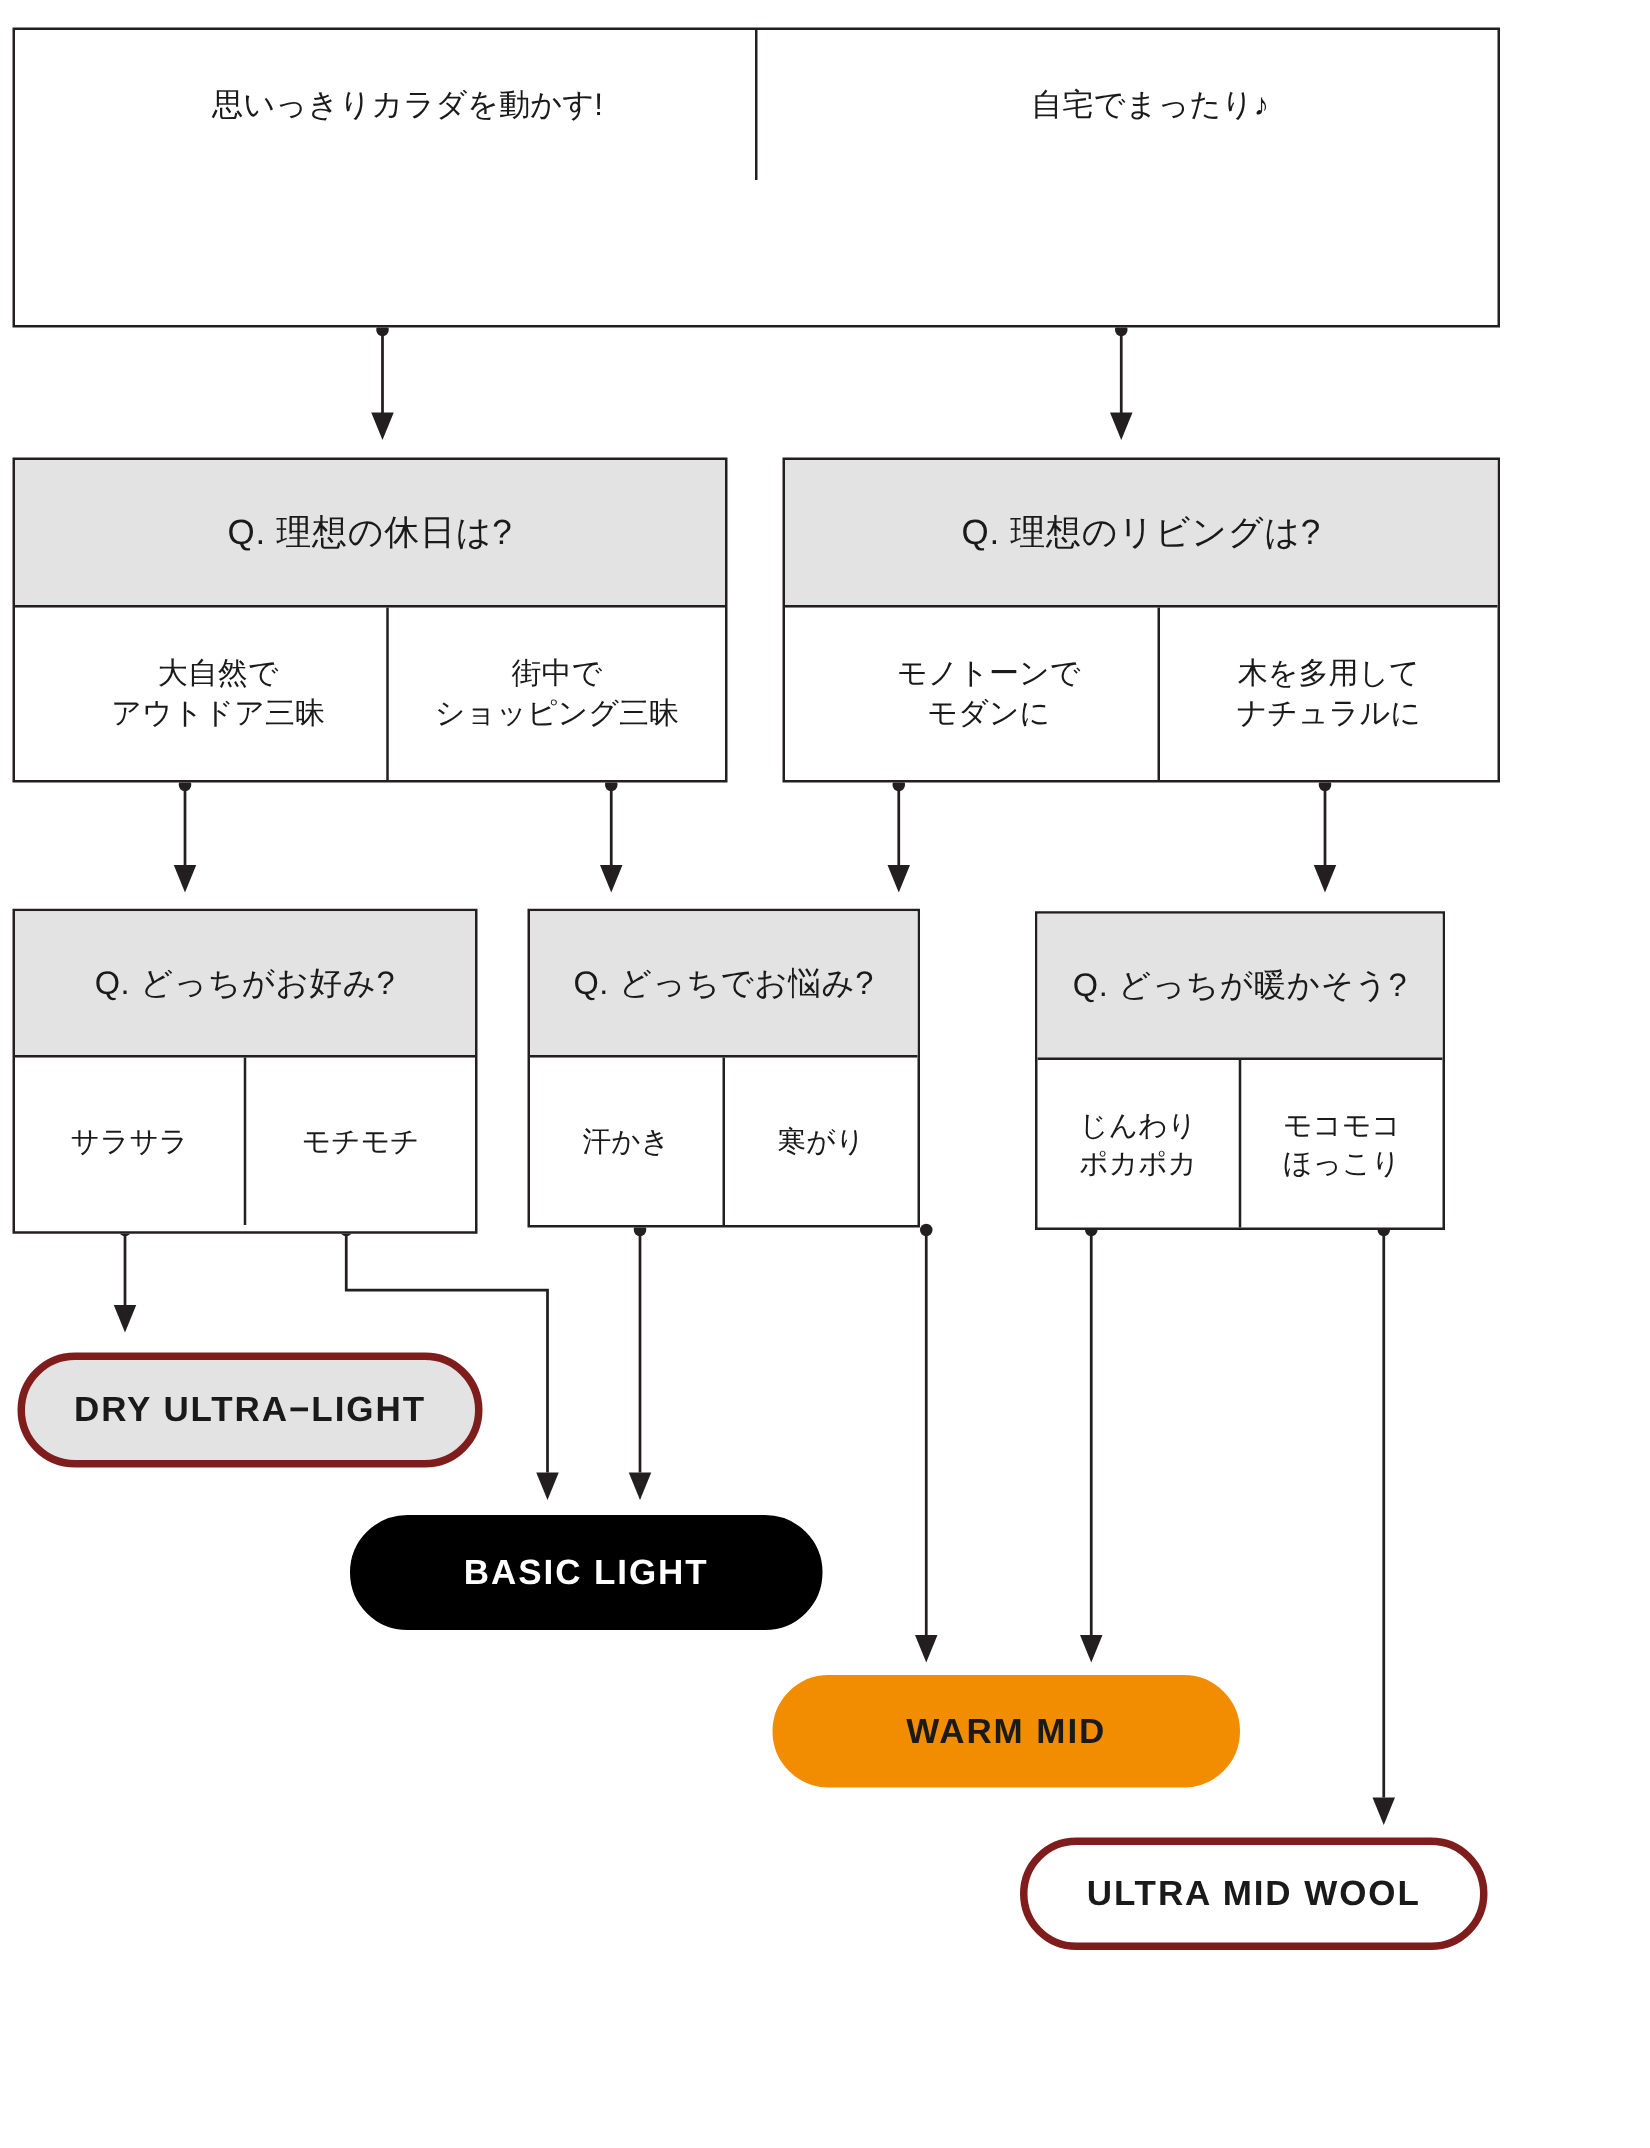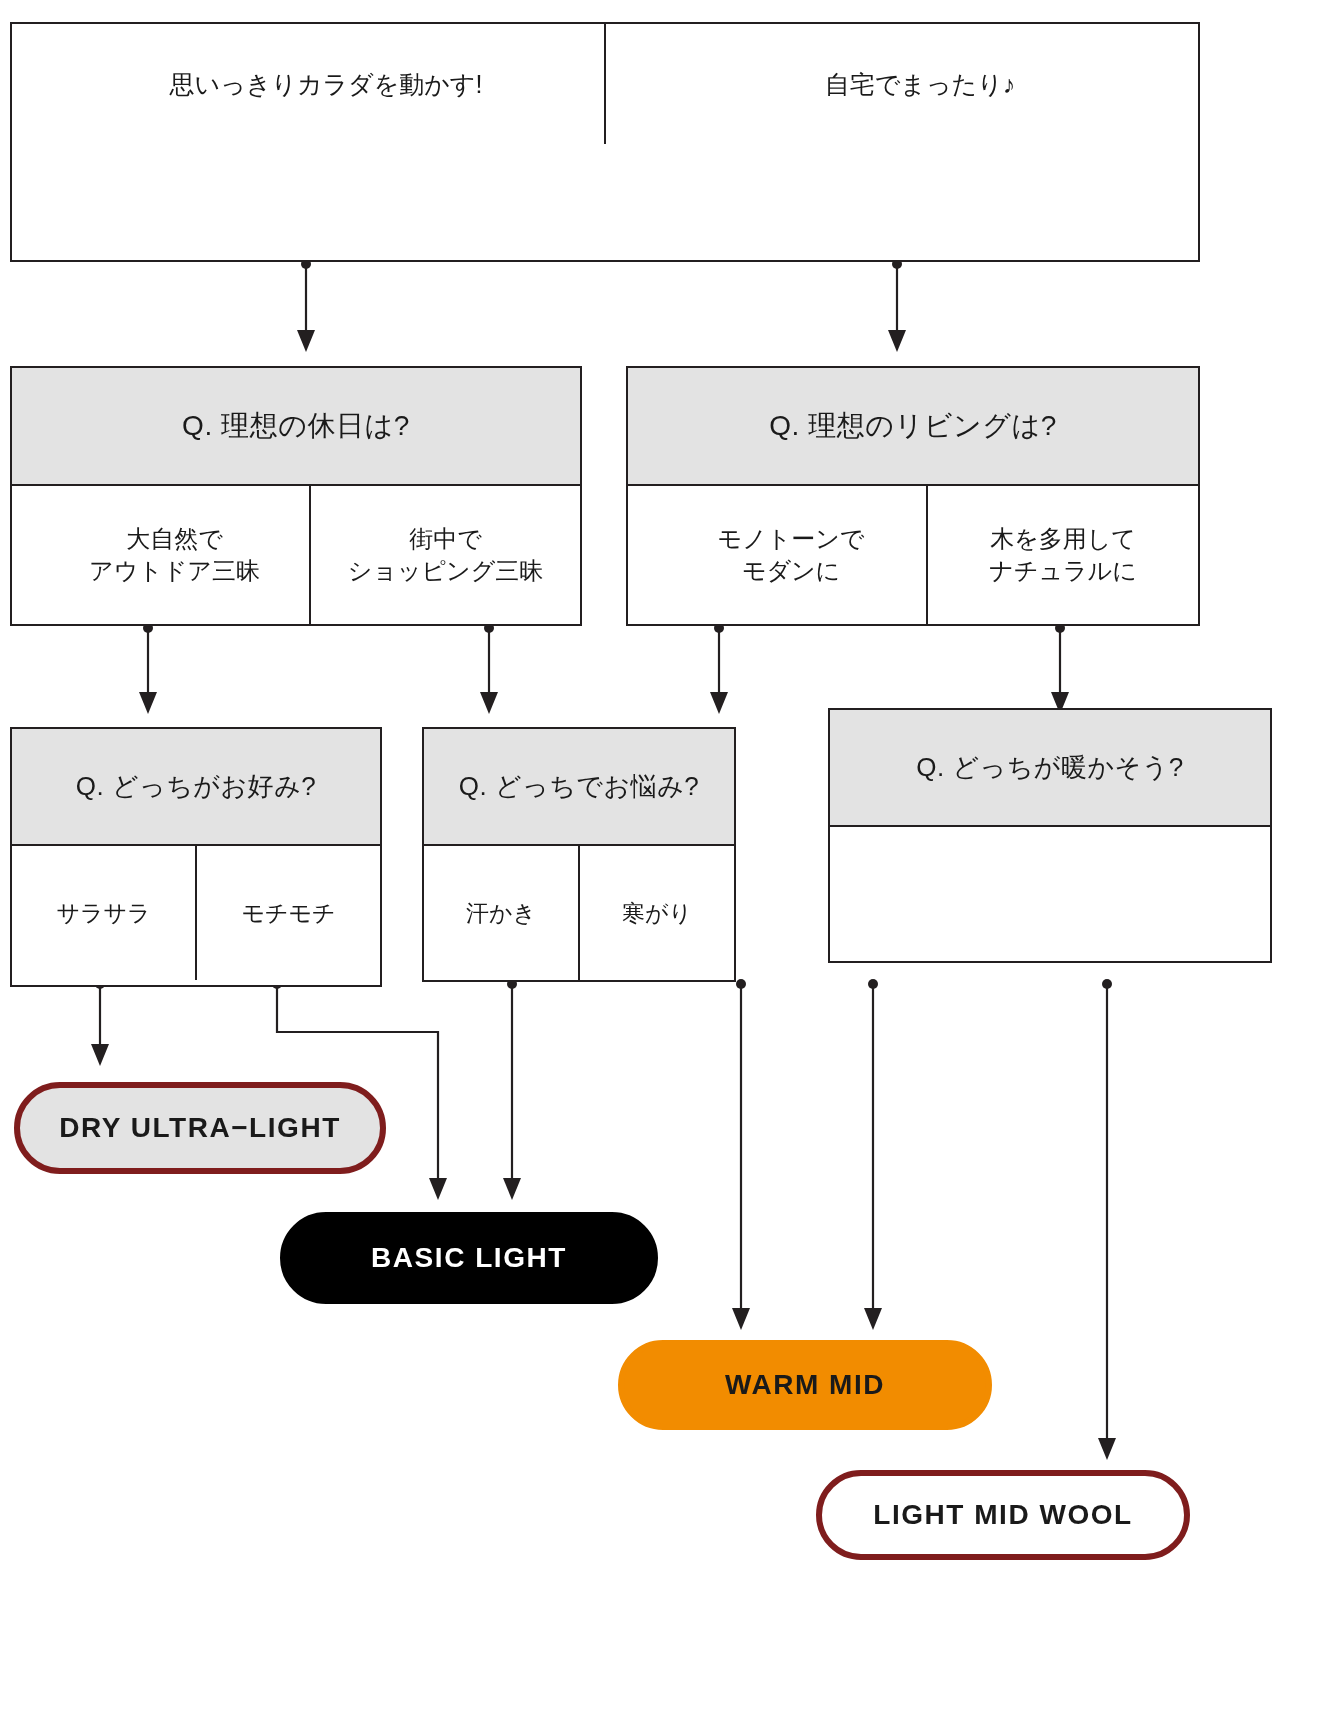--- a/index.html
+++ b/index.html
@@ -67,7 +67,7 @@
   
   #q-feel{  left:10px;  top:727px; width:372px; height:260px; }
   #q-worry{ left:422px; top:727px; width:314px; height:255px; }
-  #q-warm{  left:828px; top:708px; width:444px; height:255px; }
+  #q-warm{  left:828px; top:729px; width:328px; height:255px; }
   #q-feel .qhead,#q-worry .qhead,#q-warm .qhead{ height:117px; font-size:26px; }
   #q-feel .qopts,#q-worry .qopts,#q-warm .qopts{ height:134px; }
   #q-feel .qopt,#q-worry .qopt,#q-warm .qopt{ font-size:23px; }

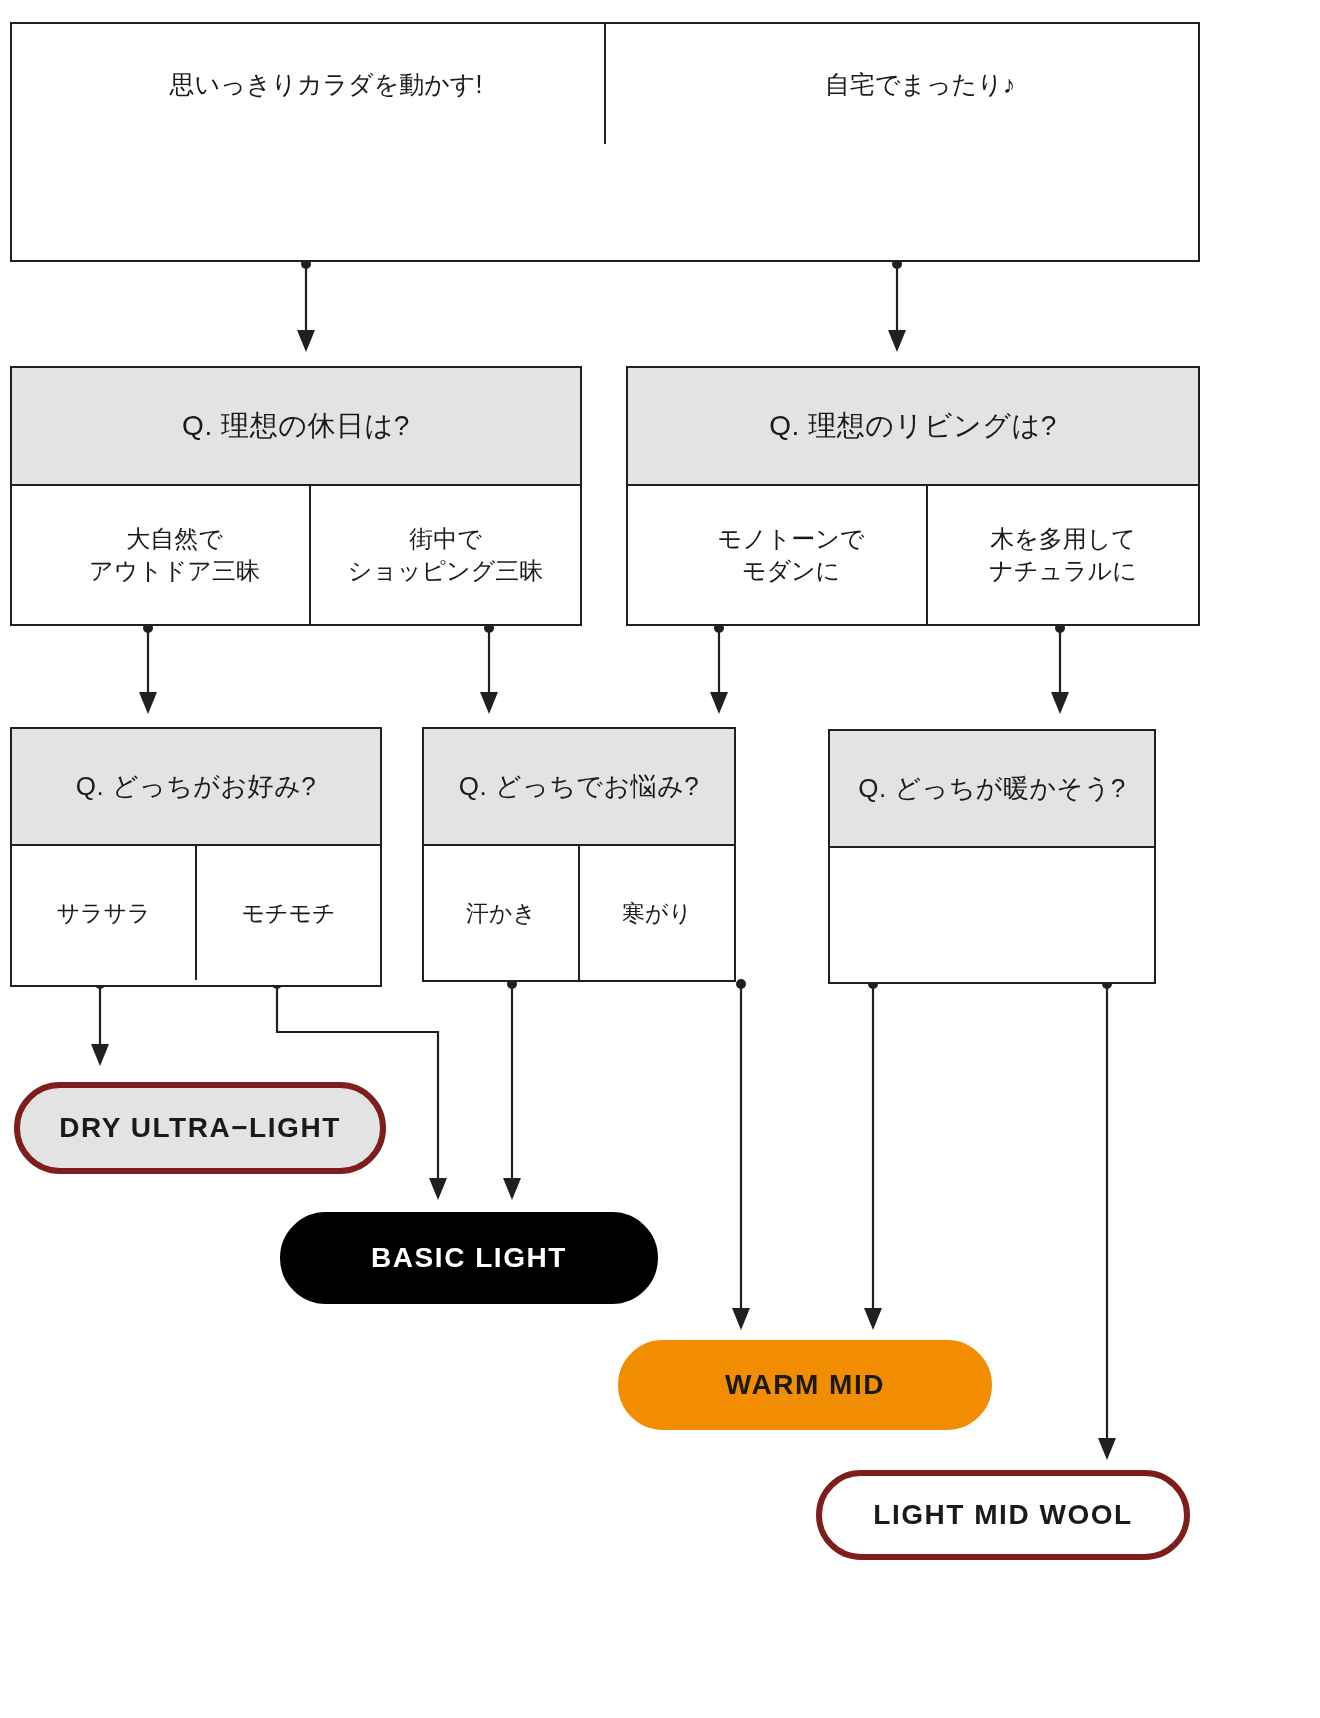--- a/index.html
+++ b/index.html
@@ -226,6 +226,12 @@
 
   <div class="qbox" id="q-warm">
     <div class="qhead">Q. どっちが暖かそう?</div>
+    <div class="qopts">
+      <div class="qopt">じんわり
+ポカポカ</div>
+      <div class="qopt">モコモコ
+ほっこり</div>
+    </div>
   </div>
 
   <div class="pill" id="r-dry">DRY ULTRA−LIGHT</div>

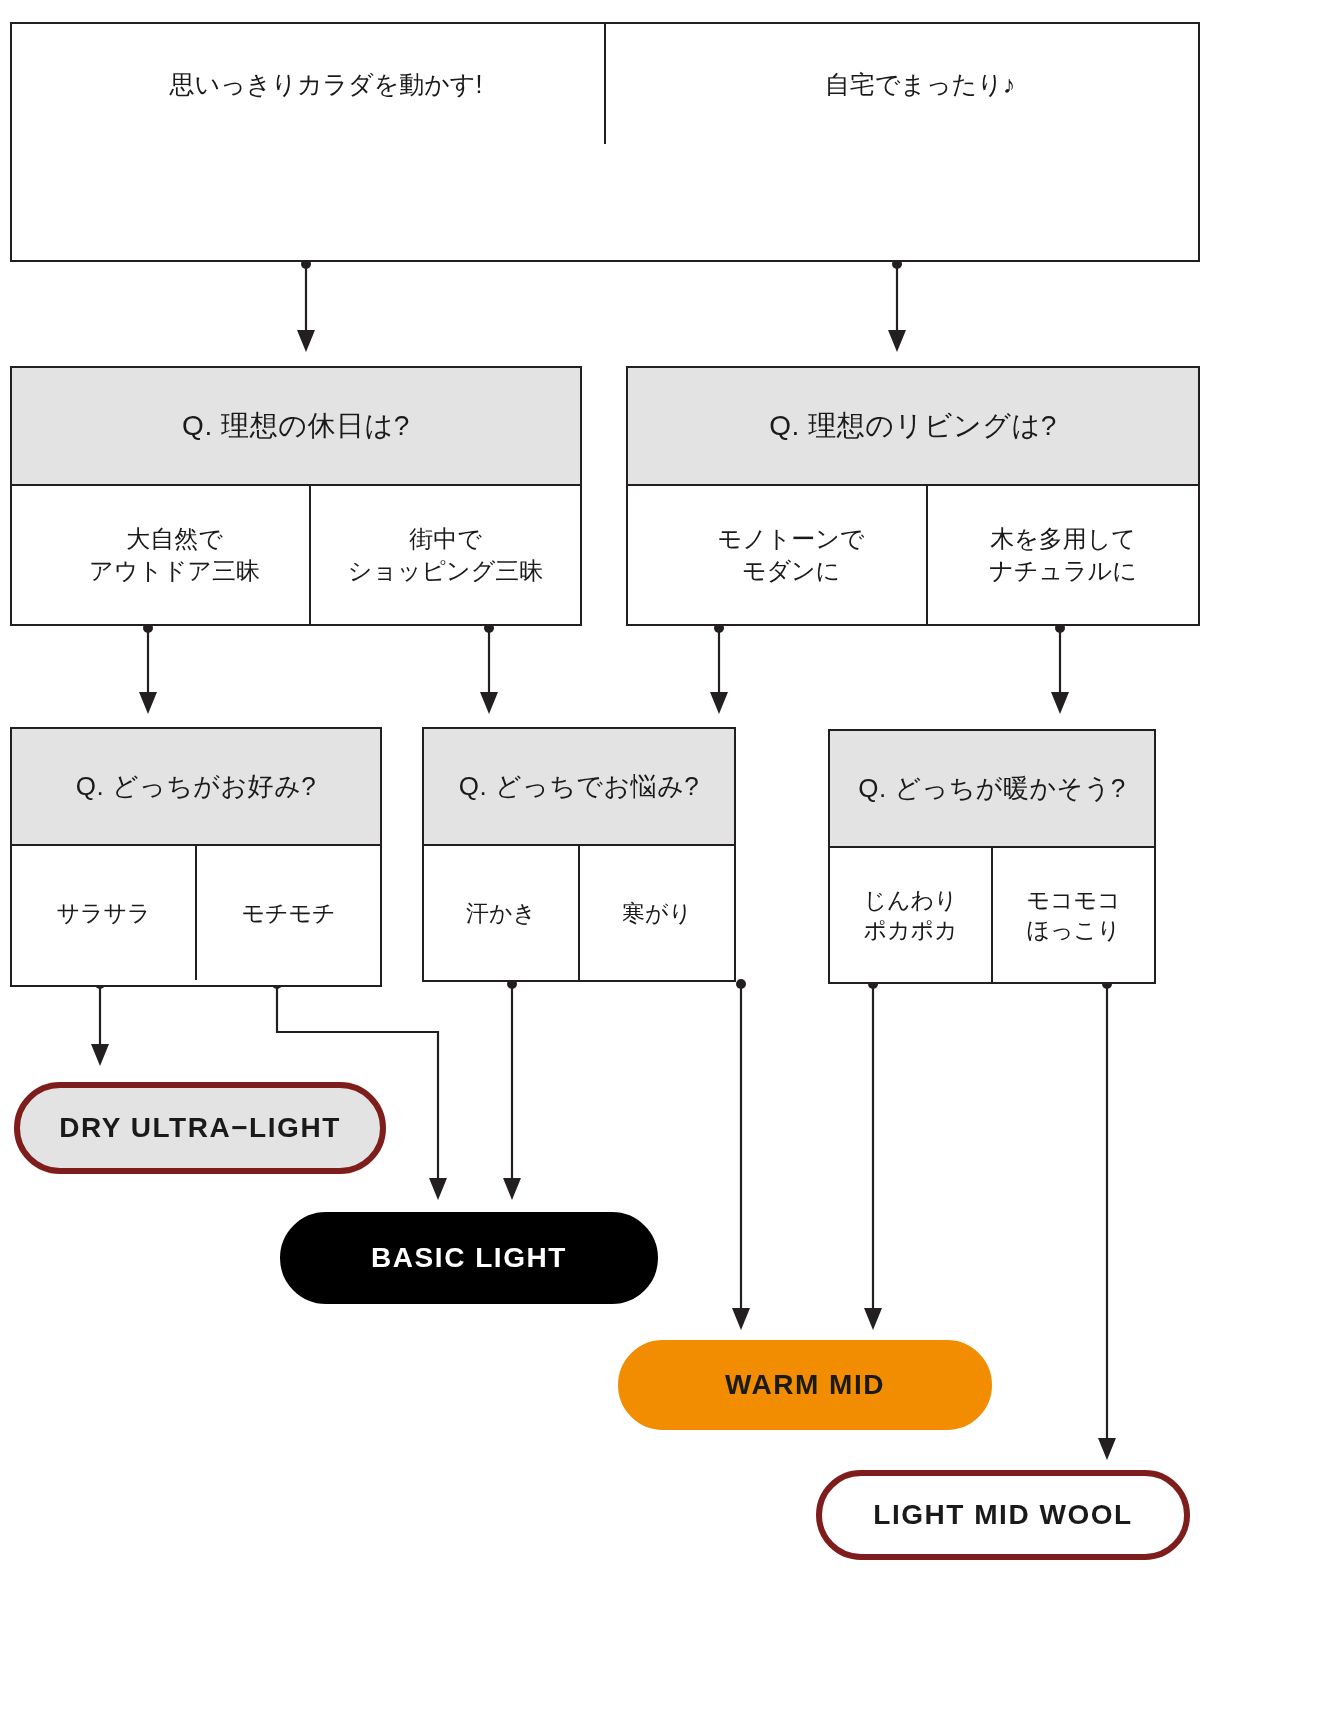--- a/index.html
+++ b/index.html
@@ -237,7 +237,7 @@
   <div class="pill" id="r-dry">DRY ULTRA−LIGHT</div>
   <div class="pill" id="r-basiclight">BASIC LIGHT</div>
   <div class="pill" id="r-warmmid">WARM MID</div>
-  <div class="pill" id="r-basicmidwool">LIGHT MID WOOL</div>
+  <div class="pill" id="r-basicmidwool">ULTRA MID WOOL</div>
 
 </div>
 

